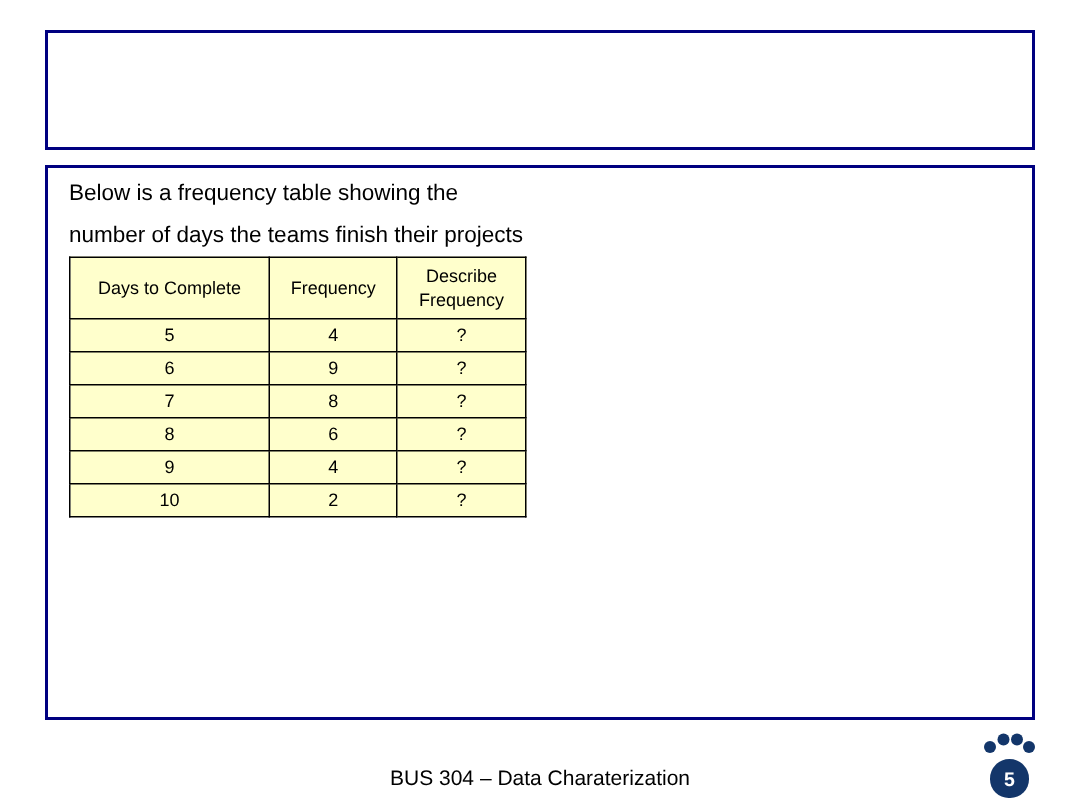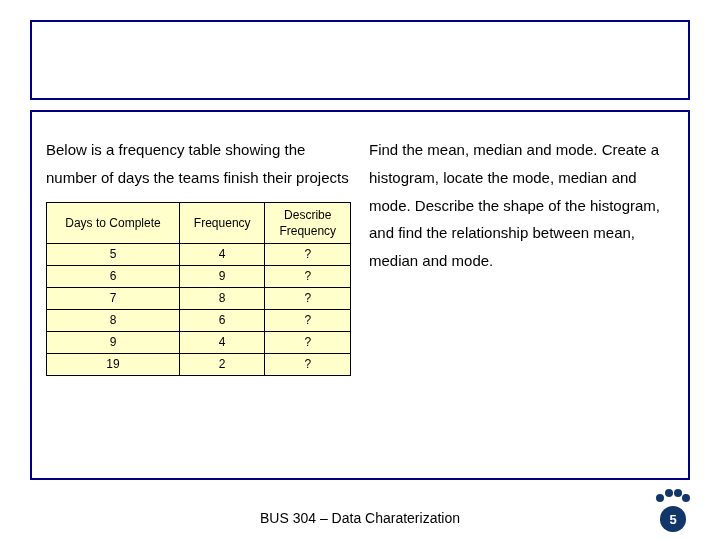--- a/index.html
+++ b/index.html
@@ -29,7 +29,7 @@
     height: 370px;
     border: 2px solid #000080;
     background: #fff;
-    padding: 24px 14px;
+    padding: 3px 14px;
   }
   .two-col {
     display: flex;

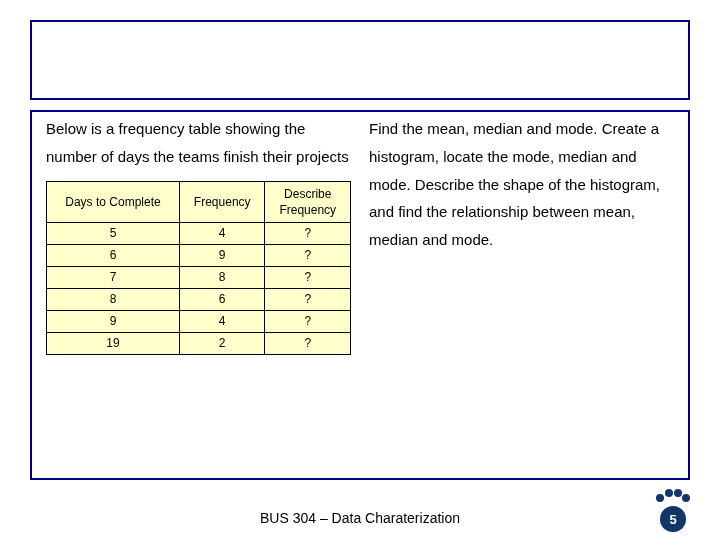--- a/index.html
+++ b/index.html
@@ -179,9 +179,6 @@
         </table>
       </div>
     </div>
-    <div class="right-col">
-      <p class="tasks">Find the mean, median and mode. Create a histogram, locate the mode, median and mode. Describe the shape of the histogram, and find the relationship between mean, median and mode.</p>
-    </div>
   </div>
 </div>
 

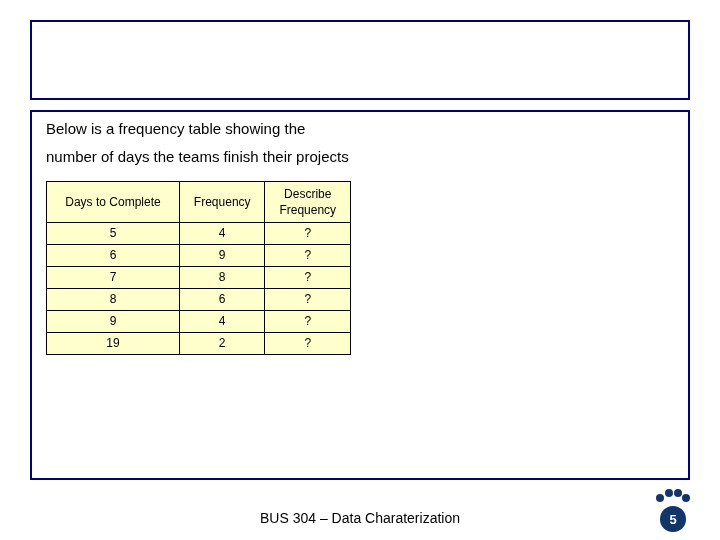--- a/index.html
+++ b/index.html
@@ -46,7 +46,7 @@
     font-size: 15px;
     line-height: 1.85;
   }
-  .table-wrap { margin-top: 10px; }
+  .table-wrap { }
   table.freq {
     border-collapse: collapse;
     width: 305px;

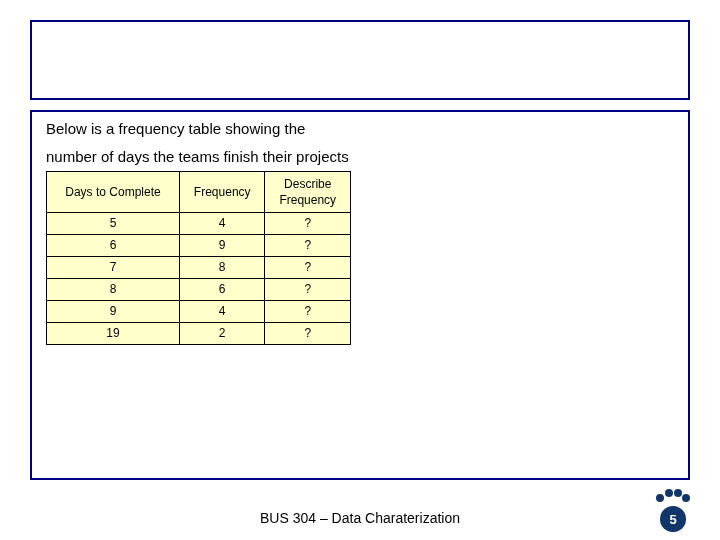--- a/index.html
+++ b/index.html
@@ -171,7 +171,7 @@
               <td>?</td>
             </tr>
             <tr>
-              <td>19</td>
+              <td>10</td>
               <td>2</td>
               <td>?</td>
             </tr>

